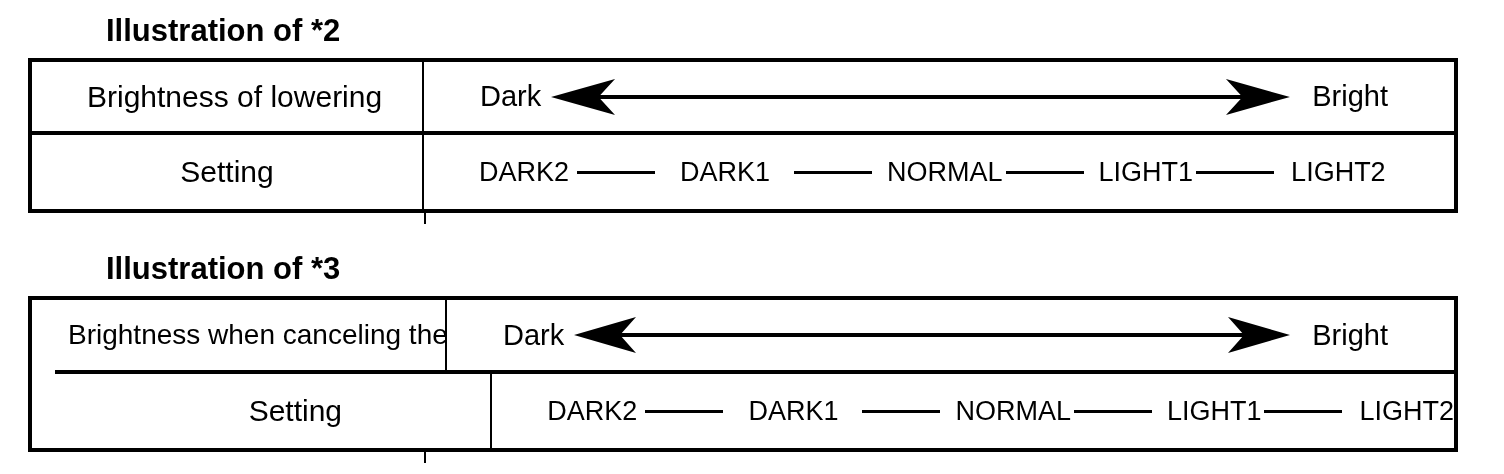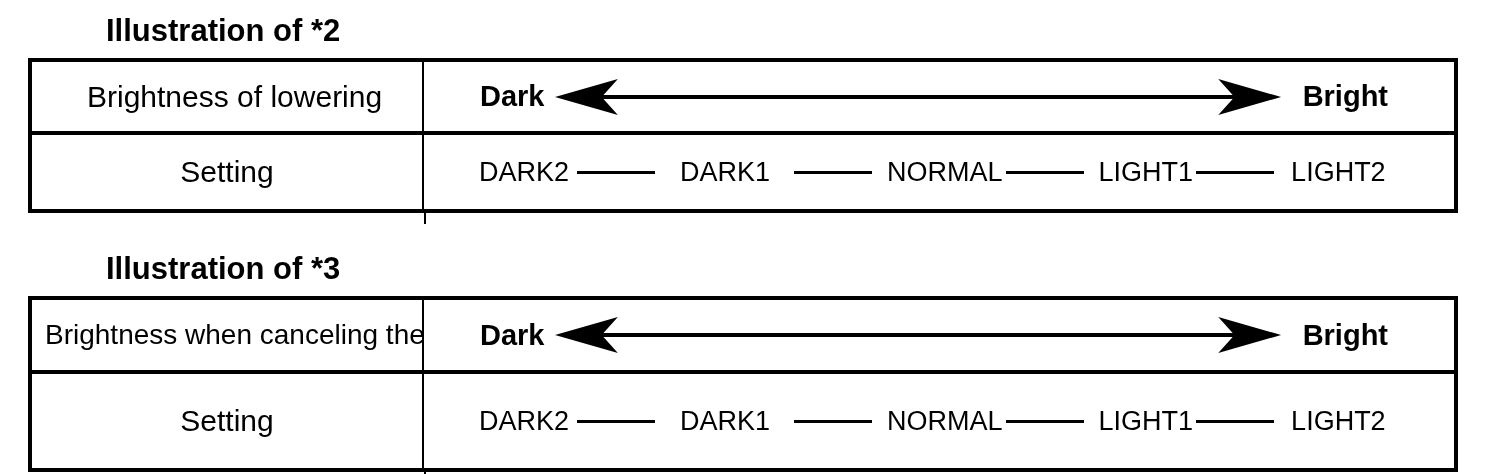--- a/index.html
+++ b/index.html
@@ -44,7 +44,7 @@
   .con { flex:1; display:flex; align-items:center; min-width:0; }
 
   .scale { padding:0 66px 0 56px; }
-  .end { font-weight:700; font-size:29px; white-space:nowrap; }
+  .end { font-weight:400; font-size:29px; white-space:nowrap; }
   .arrow { flex:1 1 auto; height:40px; margin:0 21px 0 9px; min-width:0; }
 
   .sets { padding-left:55px; font-size:27px; }

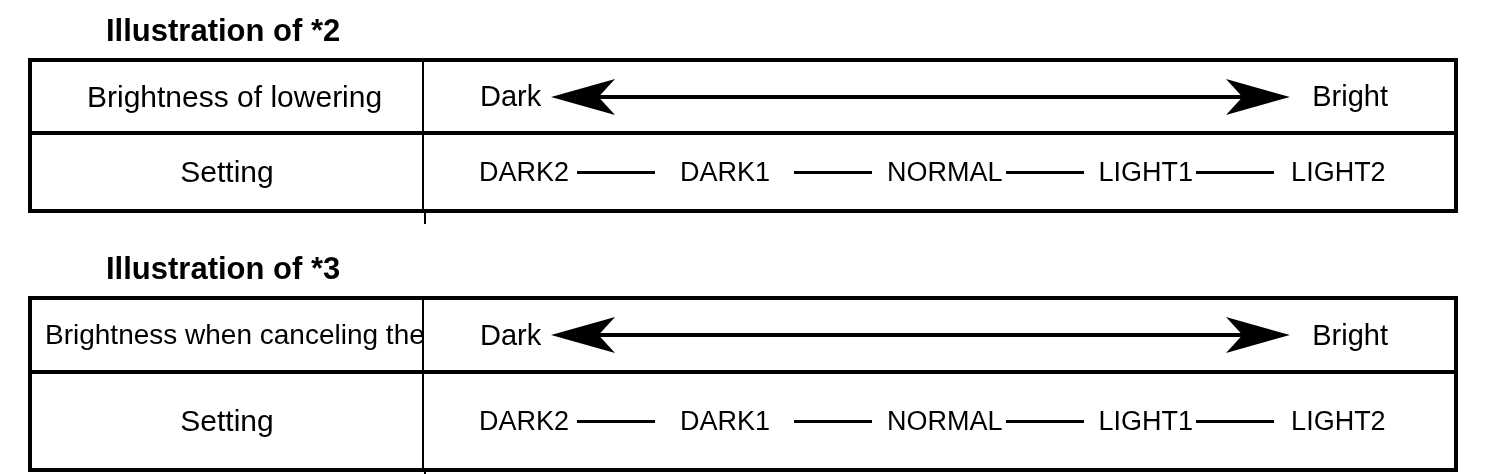--- a/index.html
+++ b/index.html
@@ -23,7 +23,7 @@
     display:flex; flex-direction:column;
   }
   #t1 { top:58px;  height:155px; }
-  #t2 { top:296px; height:176px; }
+  #t2 { top:296px; height:156px;align-items:flex-end; }
 
   .row { display:flex; min-height:0; }
   .r1 { height:73px; border-bottom:4px solid #000; }

